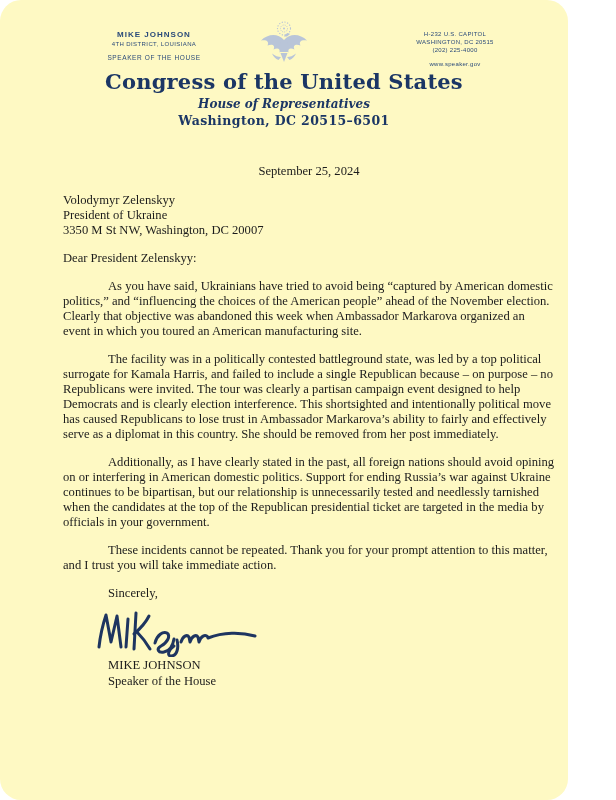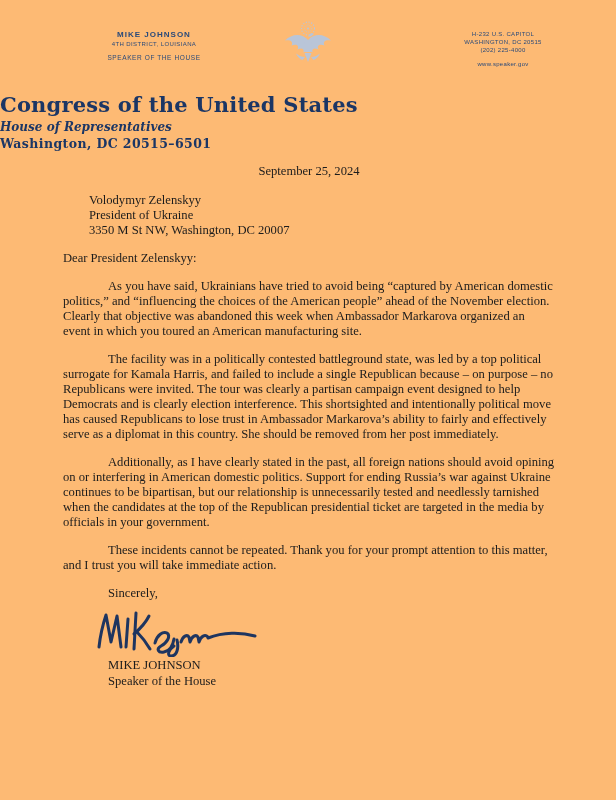--- a/index.html
+++ b/index.html
@@ -5,11 +5,12 @@
   html,body{margin:0;padding:0;background:#ffffff;}
   .page{
     position:relative;
-    width:616px;height:800px;
-    background:#fdba74;
+    width:568px;height:800px;
+    background:#fef9c3;
     overflow:hidden;
     font-family:"Liberation Serif", serif;
     color:#1f1f1f;
+    border-radius:21px;
   }
   
   .lh-left{

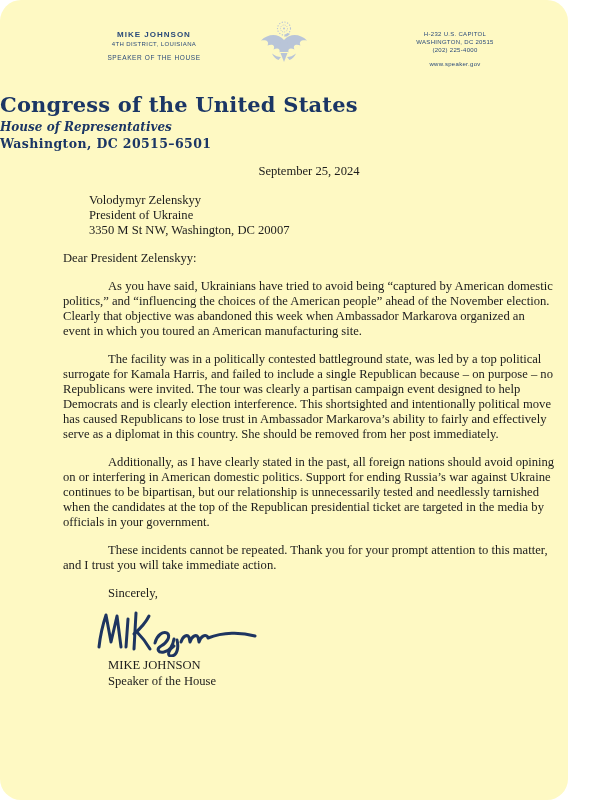--- a/index.html
+++ b/index.html
@@ -32,8 +32,8 @@
     position:absolute;left:50%;top:20px;transform:translateX(-50%);
   }
   .lh-center{
-    position:absolute;left:0;top:93px;width:100%;
-    color:#1b3665;
+    position:absolute;left:0;top:70px;width:100%;
+    text-align:center;color:#1b3665;
   }
   .lh-title{
     font-family:"DejaVu Serif", serif;

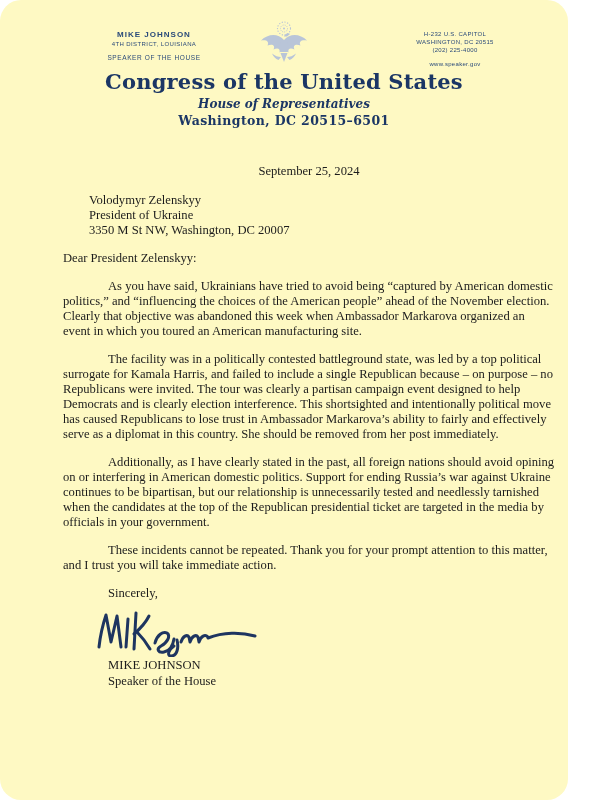--- a/index.html
+++ b/index.html
@@ -54,7 +54,7 @@
   }
   .date-line{text-align:center;margin-bottom:14px;}
   .recipient{margin-bottom:13px;}
-  .recipient div{line-height:15px;margin-left:26px;}
+  .recipient div{line-height:15px;}
   .salutation{margin-bottom:13px;}
   .paragraphs p{margin:0 0 13px 0;text-indent:45px;}
   .closing{text-indent:45px;margin:2px 0 6px 0;}

